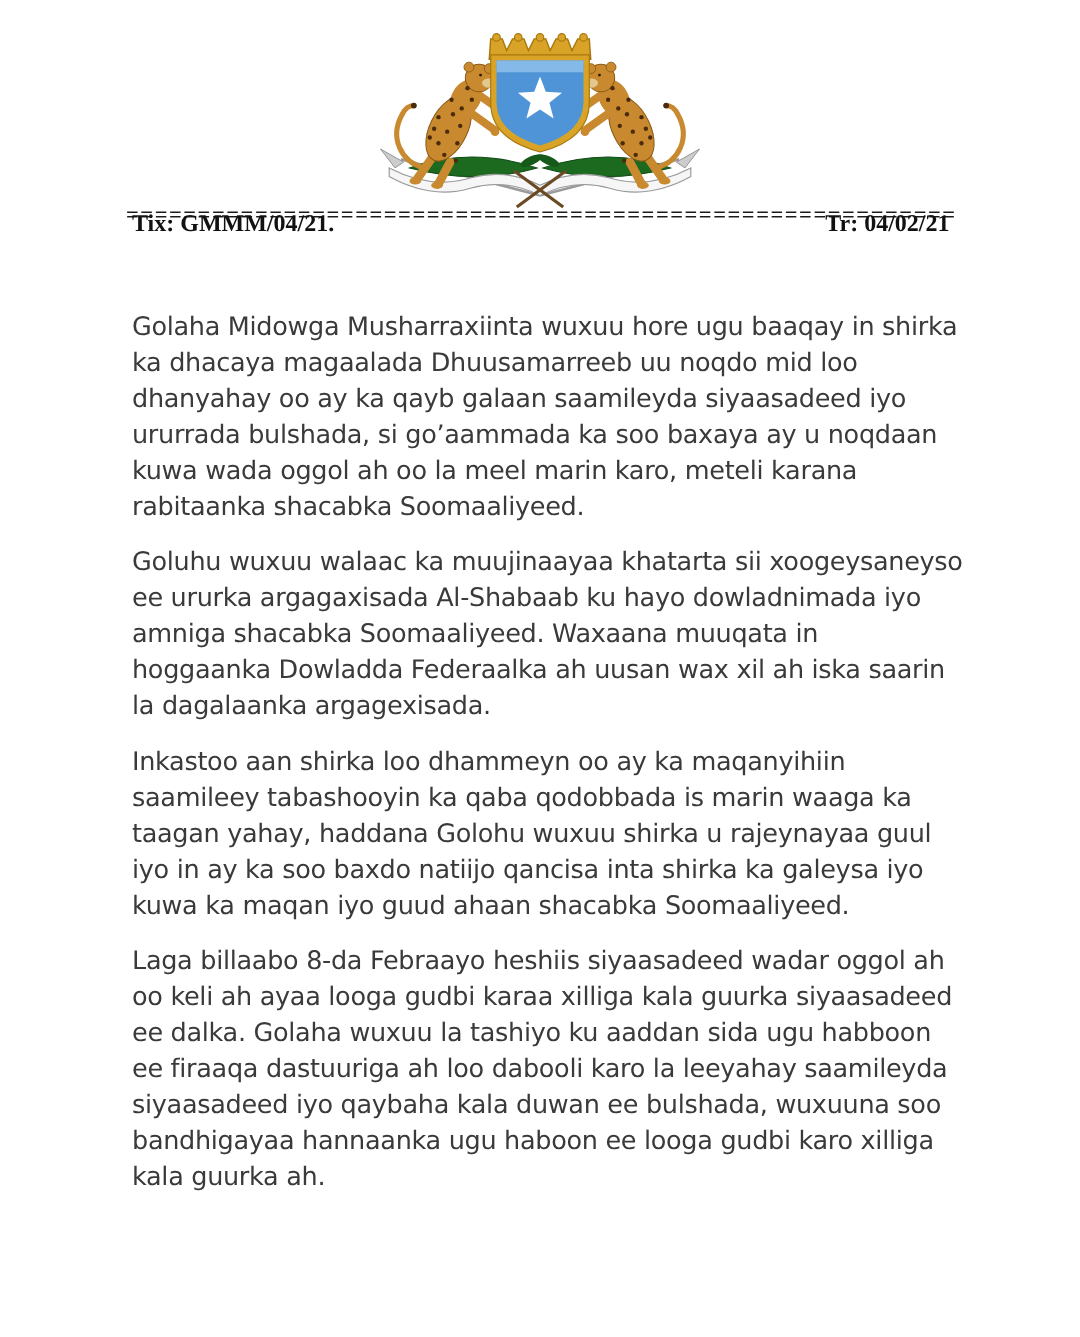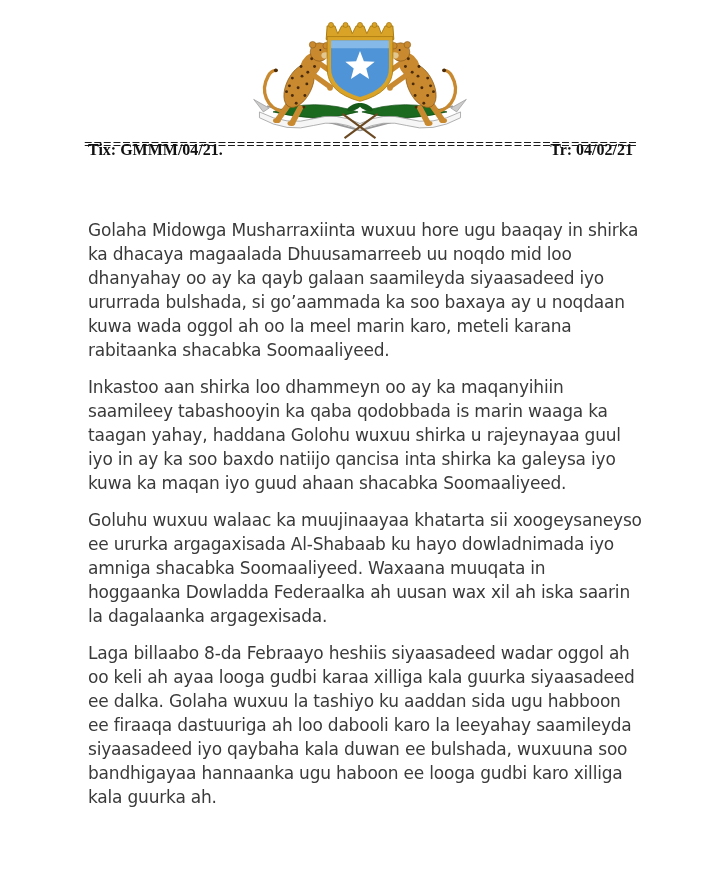--- a/index.html
+++ b/index.html
@@ -23,7 +23,7 @@
     position:absolute;left:88px;top:206px;width:554px;
     color:#3a3a3a;font-size:17px;line-height:24px;letter-spacing:-0.2px;
   }
-  .content p{margin:12px 0 13px 0;}
+  .content p{margin:0 0 13px 0;}
 </style>
 </head>
 <body>

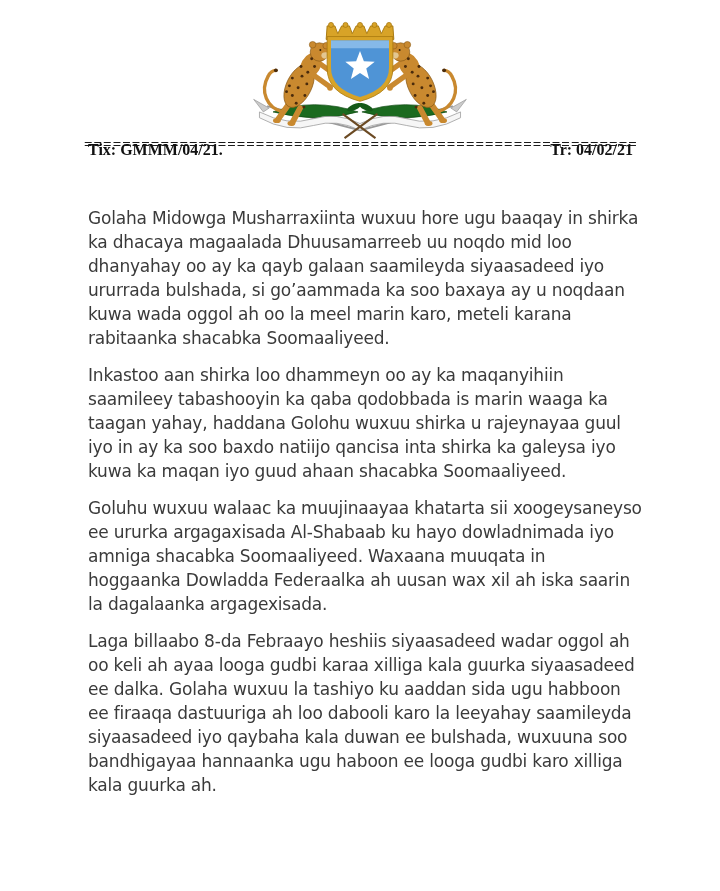--- a/index.html
+++ b/index.html
@@ -118,8 +118,8 @@
 
   <div class="content">
     <p>Golaha Midowga Musharraxiinta wuxuu hore ugu baaqay in shirka ka dhacaya magaalada Dhuusamarreeb uu noqdo mid loo dhanyahay oo ay ka qayb galaan saamileyda siyaasadeed iyo ururrada bulshada, si go’aammada ka soo baxaya ay u noqdaan kuwa wada oggol ah oo la meel marin karo, meteli karana rabitaanka shacabka Soomaaliyeed.</p>
+    <p>Goluhu wuxuu walaac ka muujinaayaa khatarta sii xoogeysaneyso ee ururka argagaxisada Al-Shabaab ku hayo dowladnimada iyo amniga shacabka Soomaaliyeed. Waxaana muuqata in hoggaanka Dowladda Federaalka ah uusan wax xil ah iska saarin la dagalaanka argagexisada.</p>
     <p>Inkastoo aan shirka loo dhammeyn oo ay ka maqanyihiin saamileey tabashooyin ka qaba qodobbada is marin waaga ka taagan yahay, haddana Golohu wuxuu shirka u rajeynayaa guul iyo in ay ka soo baxdo natiijo qancisa inta shirka ka galeysa iyo kuwa ka maqan iyo guud ahaan shacabka Soomaaliyeed.</p>
-    <p>Goluhu wuxuu walaac ka muujinaayaa khatarta sii xoogeysaneyso ee ururka argagaxisada Al-Shabaab ku hayo dowladnimada iyo amniga shacabka Soomaaliyeed. Waxaana muuqata in hoggaanka Dowladda Federaalka ah uusan wax xil ah iska saarin la dagalaanka argagexisada.</p>
     <p>Laga billaabo 8-da Febraayo heshiis siyaasadeed wadar oggol ah oo keli ah ayaa looga gudbi karaa xilliga kala guurka siyaasadeed ee dalka. Golaha wuxuu la tashiyo ku aaddan sida ugu habboon ee firaaqa dastuuriga ah loo dabooli karo la leeyahay saamileyda siyaasadeed iyo qaybaha kala duwan ee bulshada, wuxuuna soo bandhigayaa hannaanka ugu haboon ee looga gudbi karo xilliga kala guurka ah.</p>
   </div>
 

